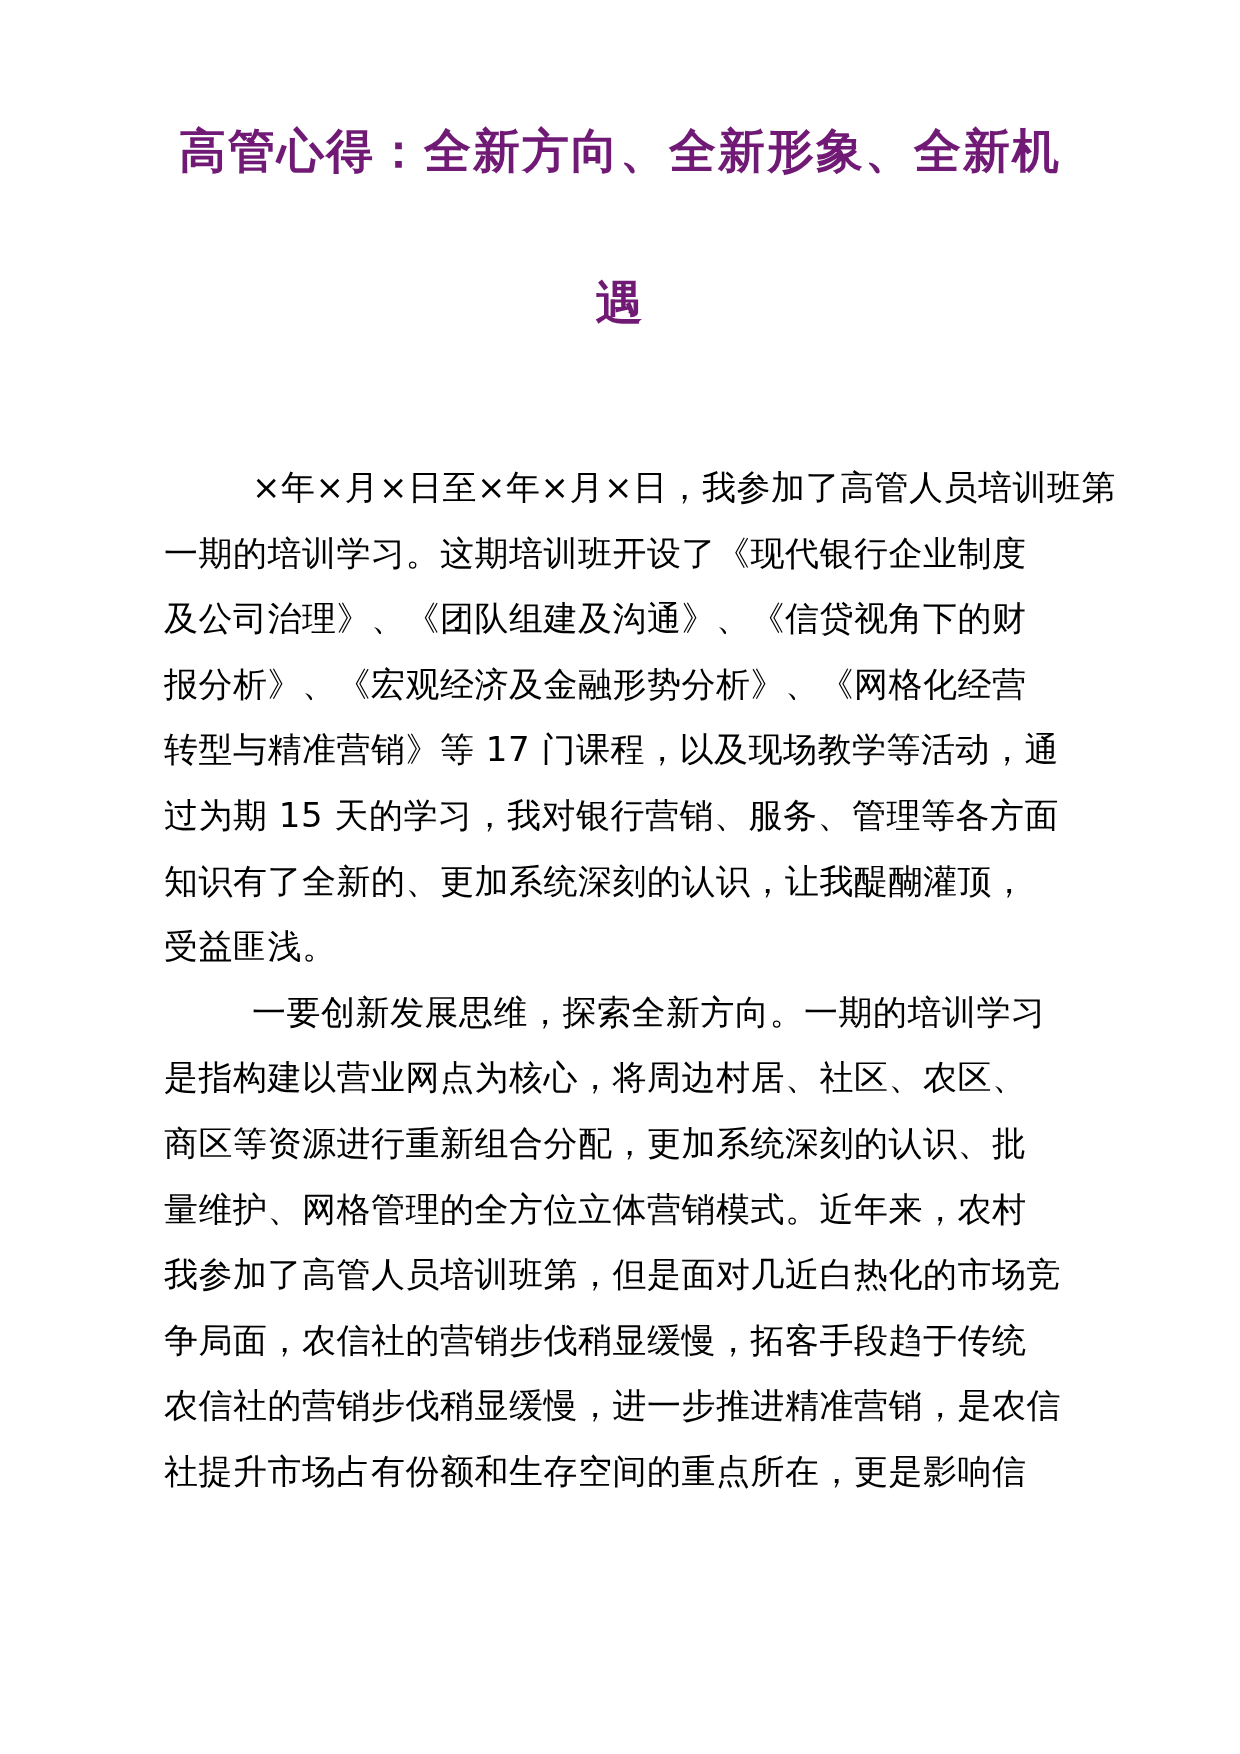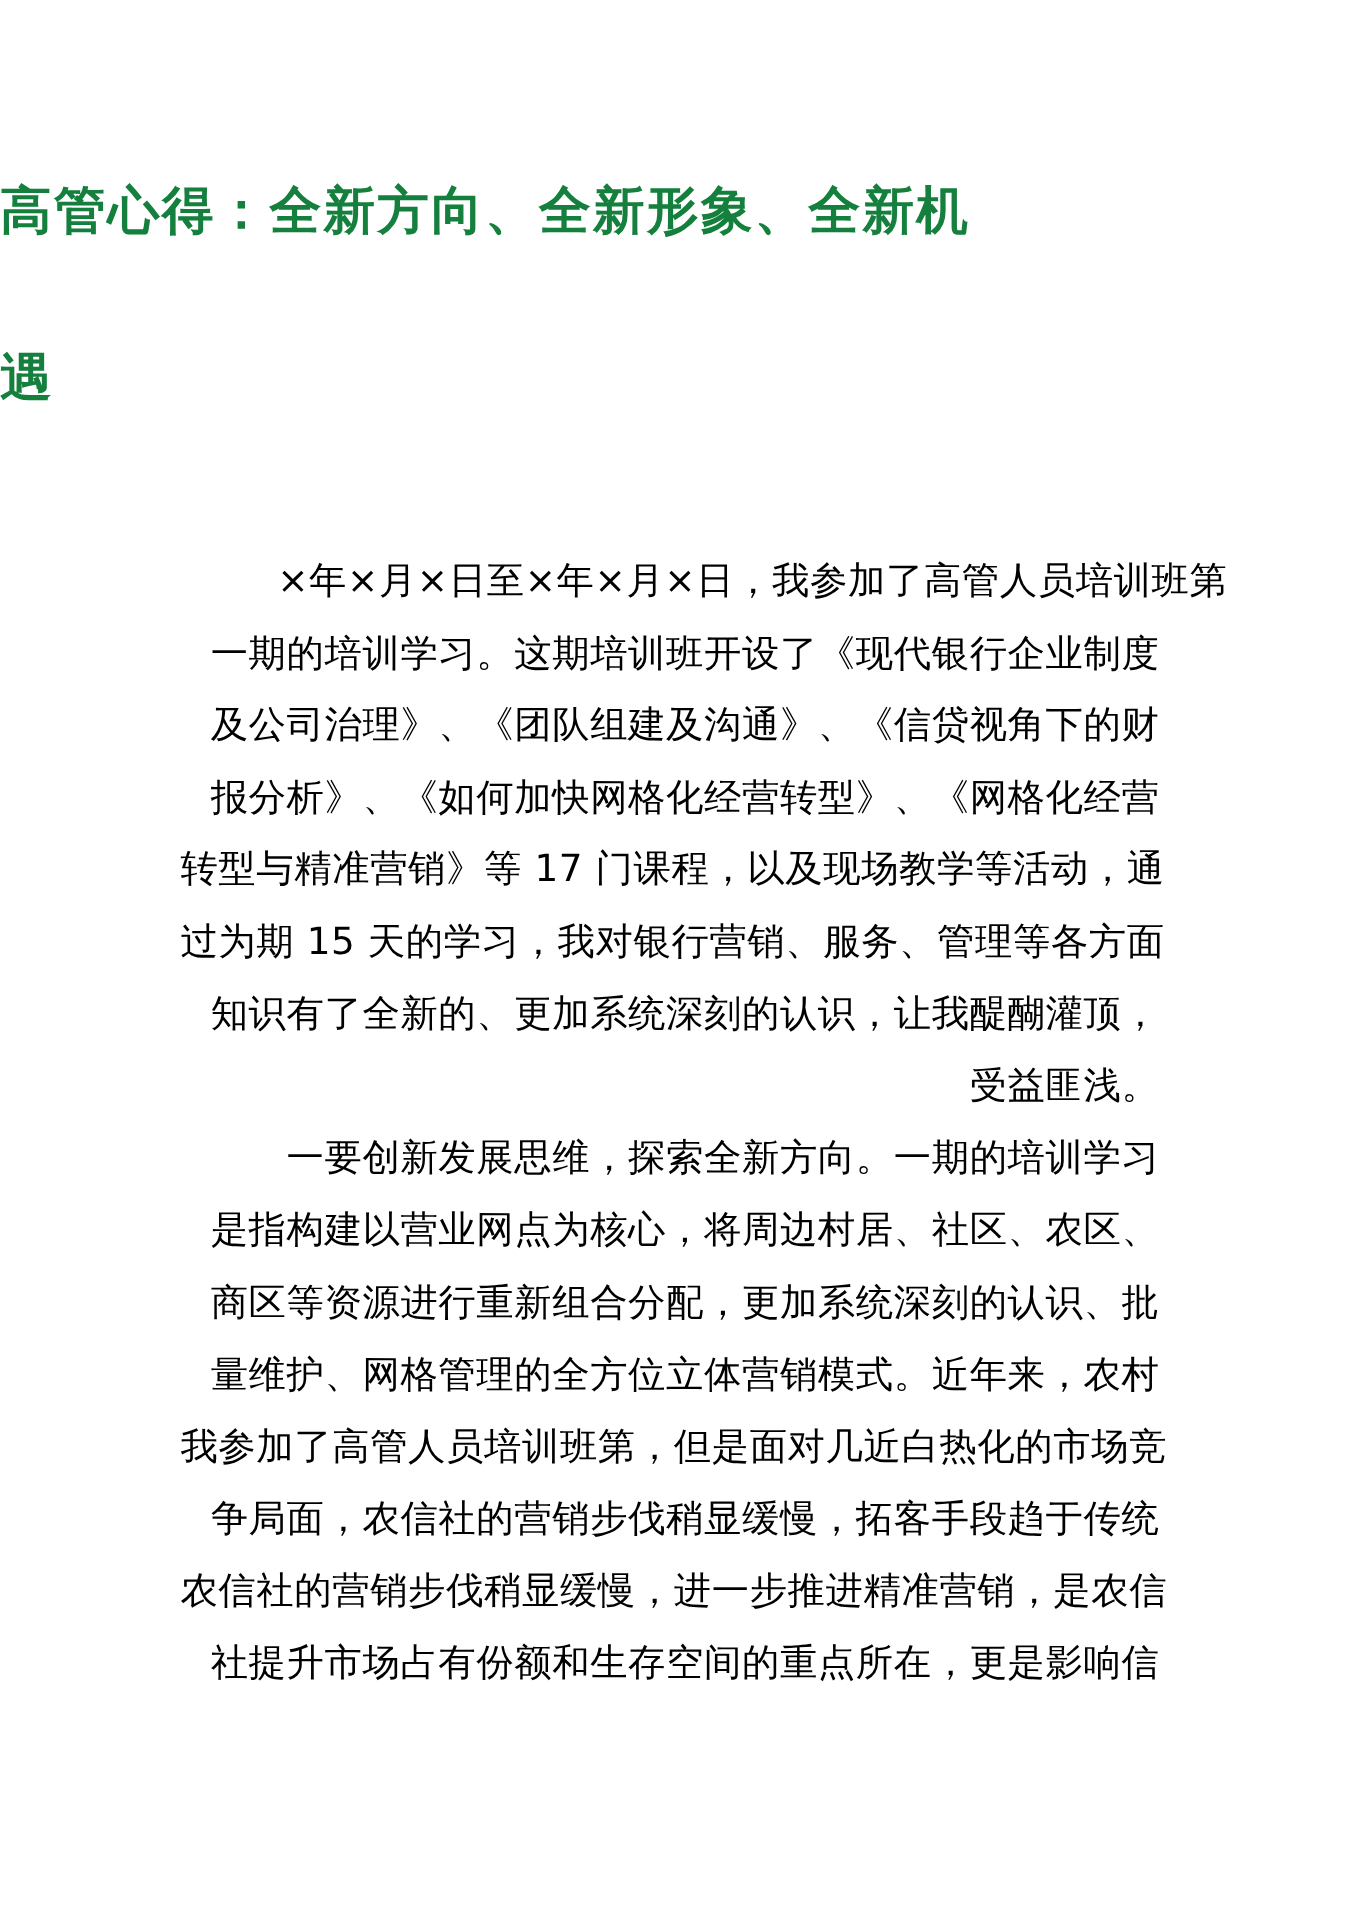--- a/index.html
+++ b/index.html
@@ -18,12 +18,13 @@
   }
   .doc-title {
     margin: 0;
-    padding-top: 116px;
+    padding-top: 75px;
+    text-align: center;
     font-size: 47px;
     font-weight: 900;
     line-height: 152px;
     letter-spacing: 2px;
-    color: #15803d;
+    color: #701a75;
   }
   .title-line {
     display: block;

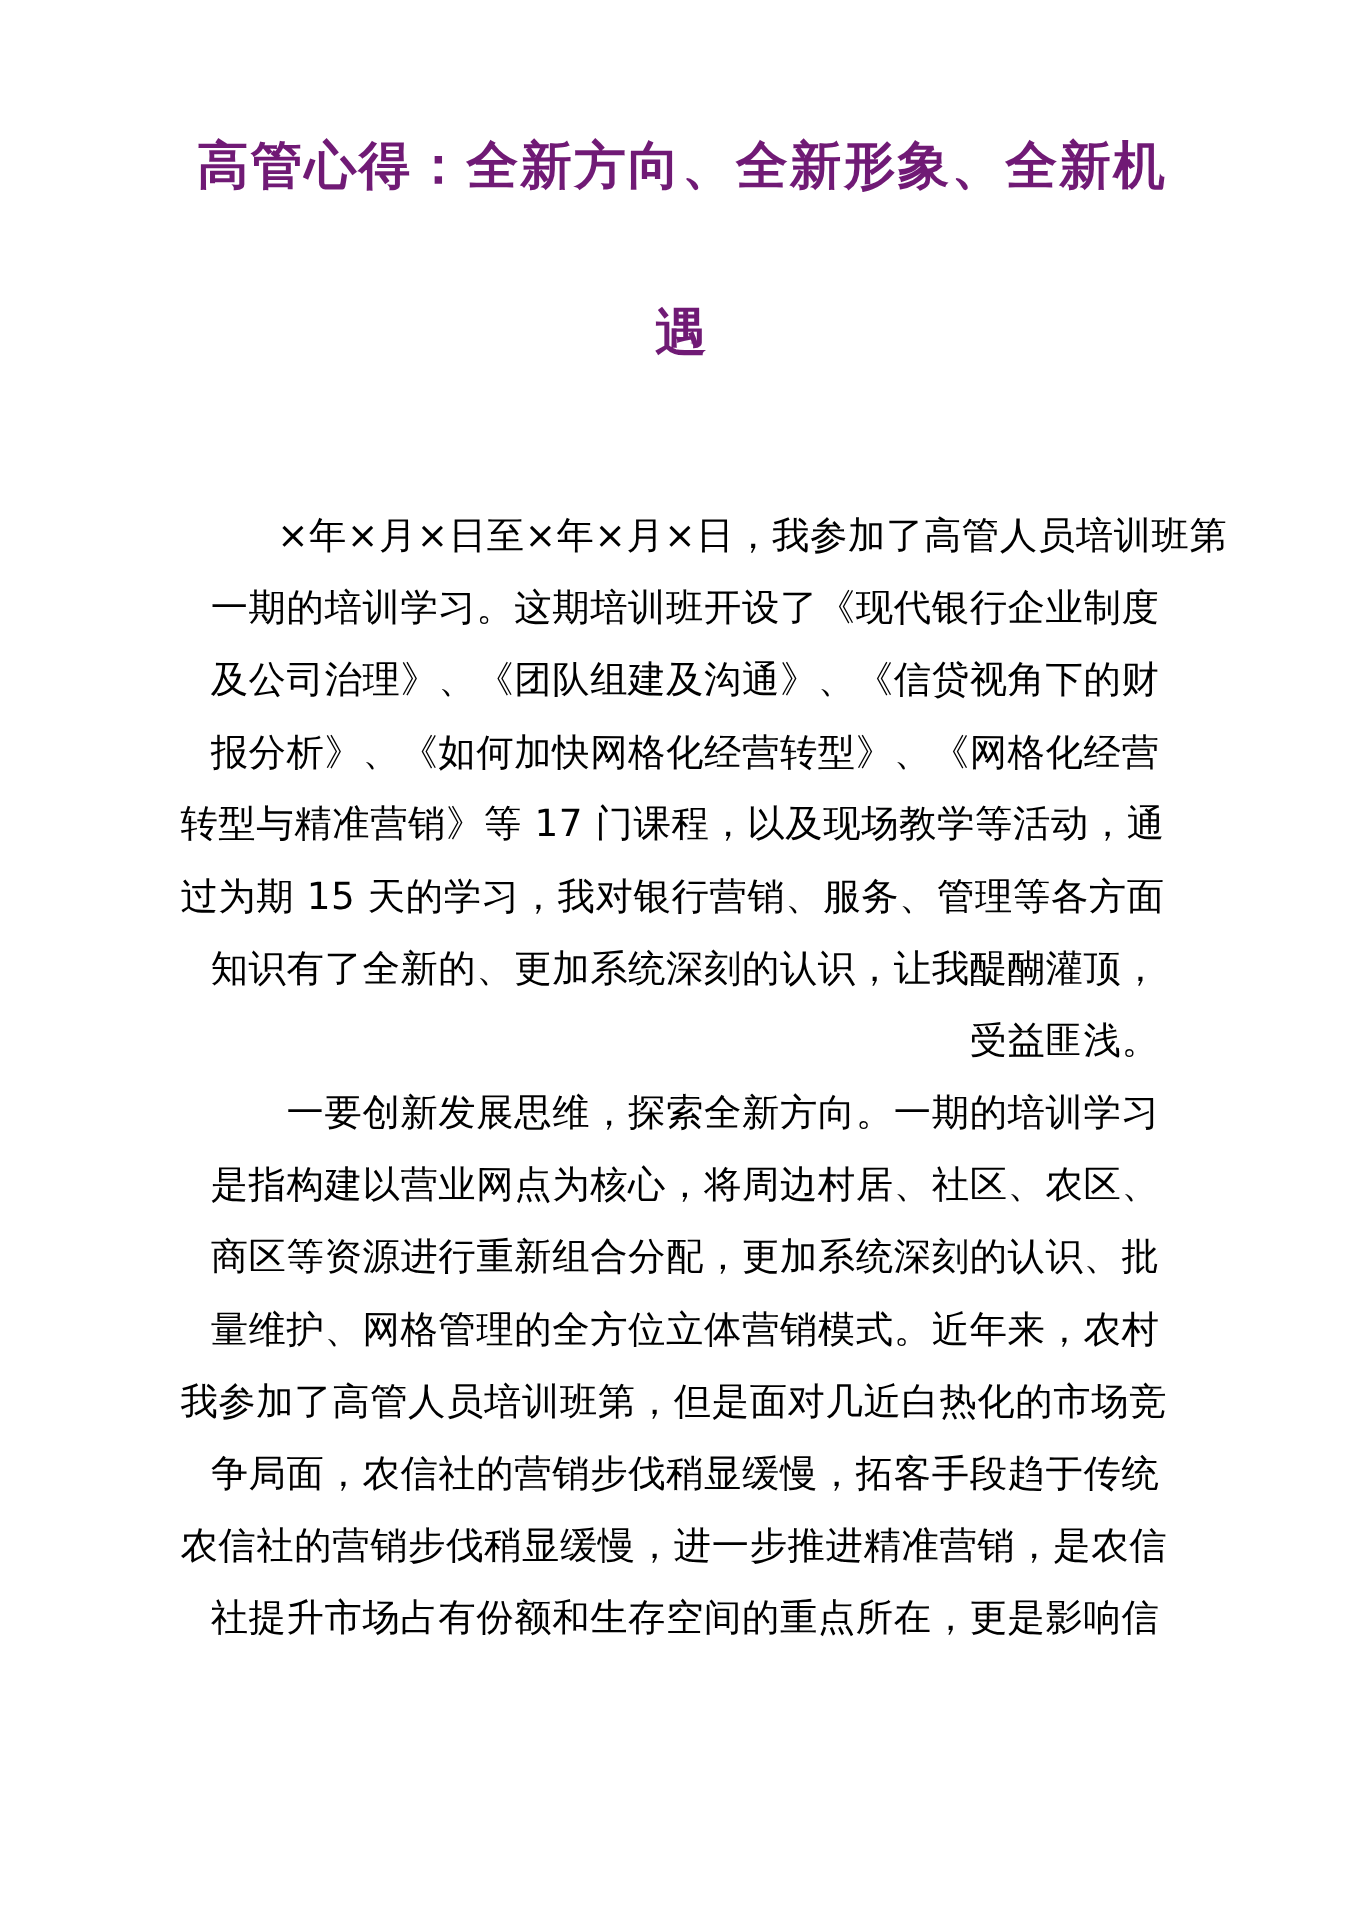--- a/index.html
+++ b/index.html
@@ -46,7 +46,6 @@
   .line {
     white-space: nowrap;
     letter-spacing: 0.5px;
-    text-align: right;
   }
   .first-line {
     text-indent: 88px;

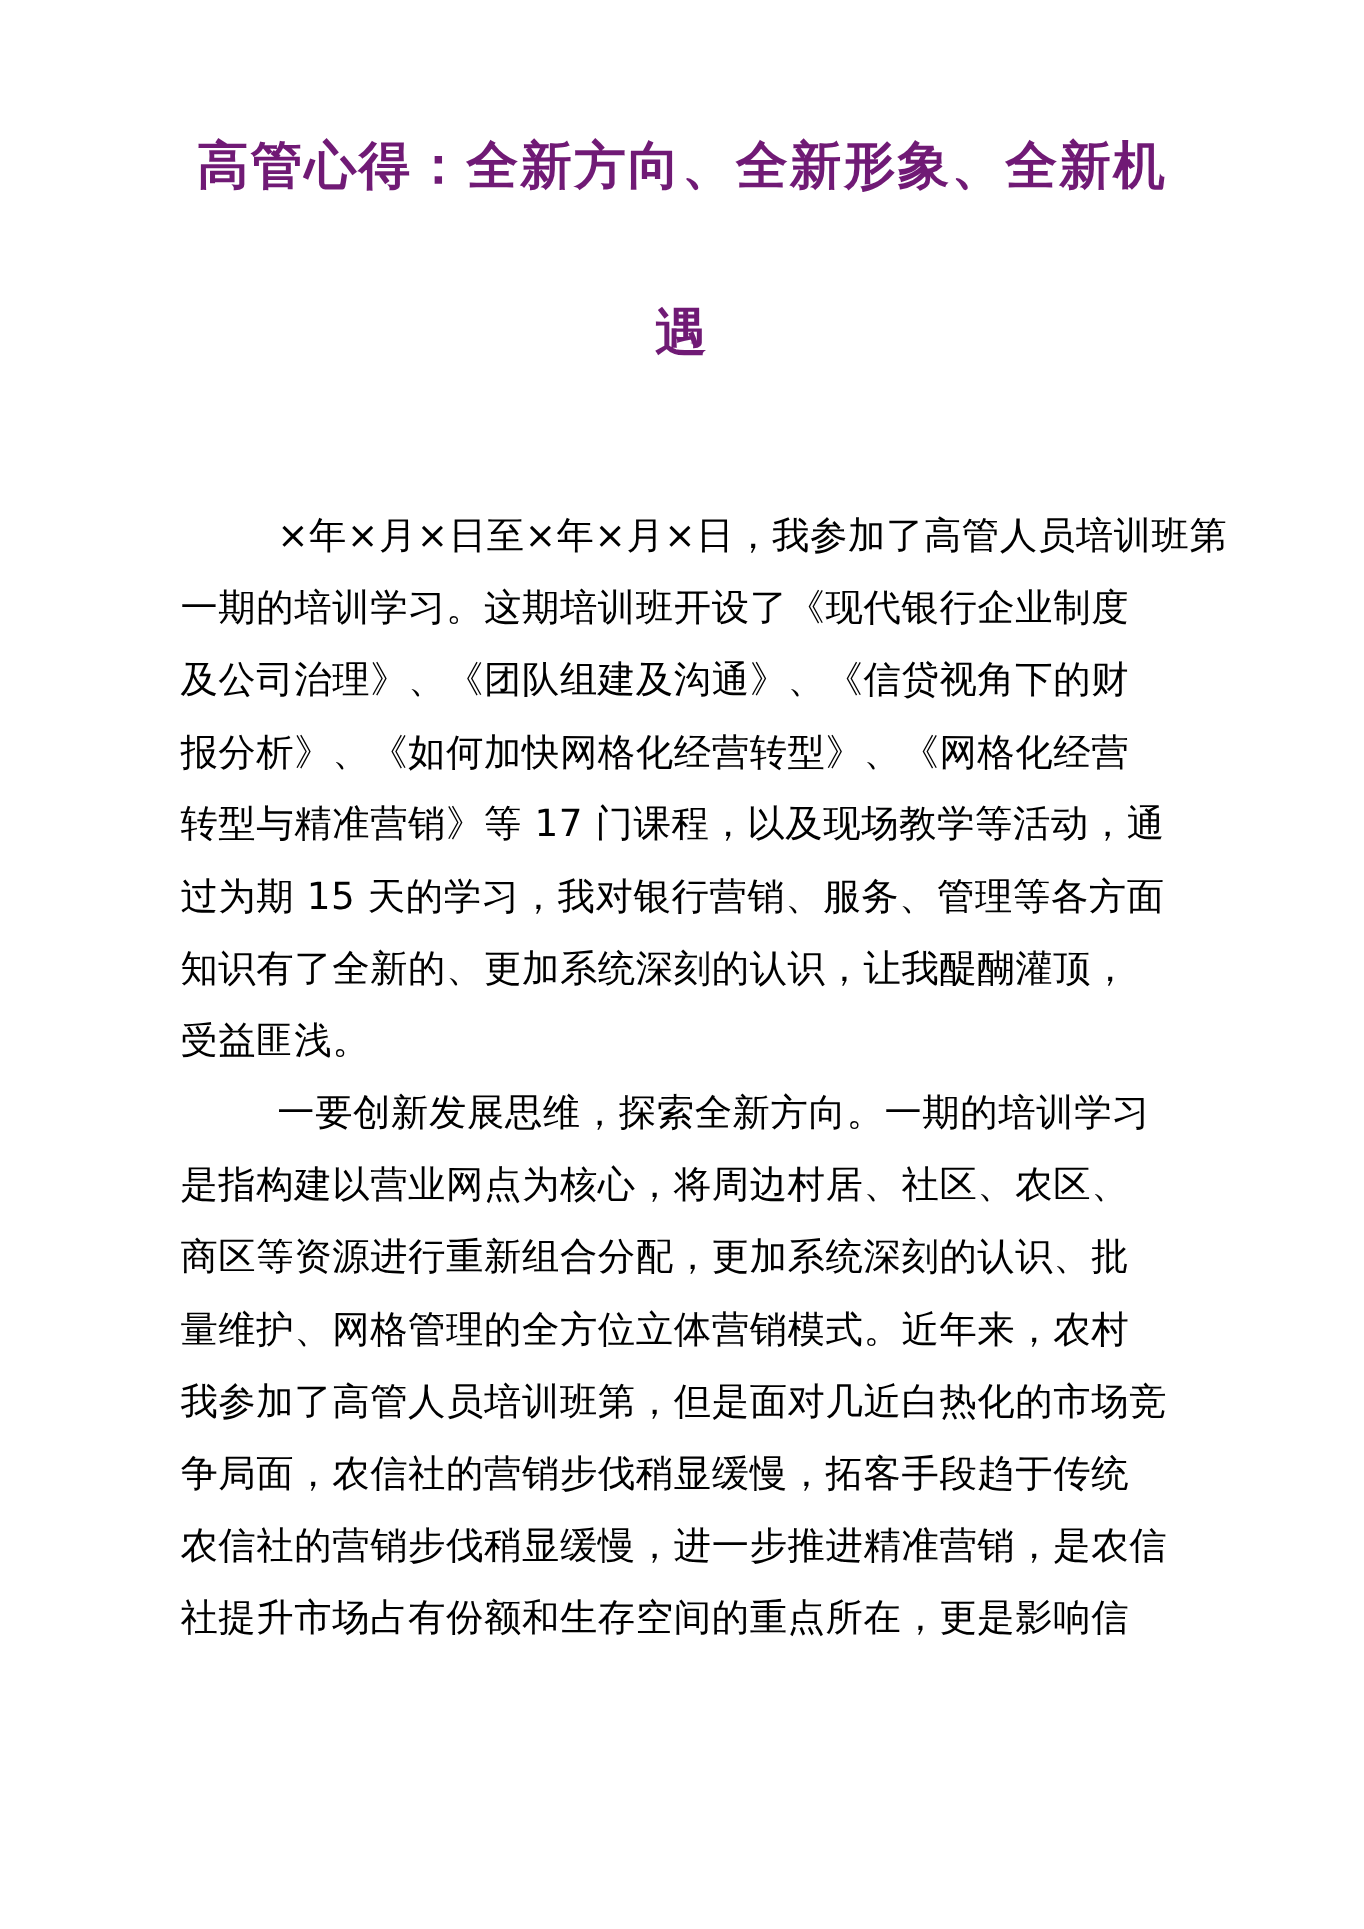--- a/index.html
+++ b/index.html
@@ -64,7 +64,7 @@
         <div class="line first-line">×年×月×日至×年×月×日，我参加了高管人员培训班第</div>
         <div class="line">一期的培训学习。这期培训班开设了《现代银行企业制度</div>
         <div class="line">及公司治理》、《团队组建及沟通》、《信贷视角下的财</div>
-        <div class="line">报分析》、《如何加快网格化经营转型》、《网格化经营</div>
+        <div class="line">报分析》、《宏观经济及金融形势分析》、《网格化经营</div>
         <div class="line">转型与精准营销》等 17 门课程，以及现场教学等活动，通</div>
         <div class="line">过为期 15 天的学习，我对银行营销、服务、管理等各方面</div>
         <div class="line">知识有了全新的、更加系统深刻的认识，让我醍醐灌顶，</div>

